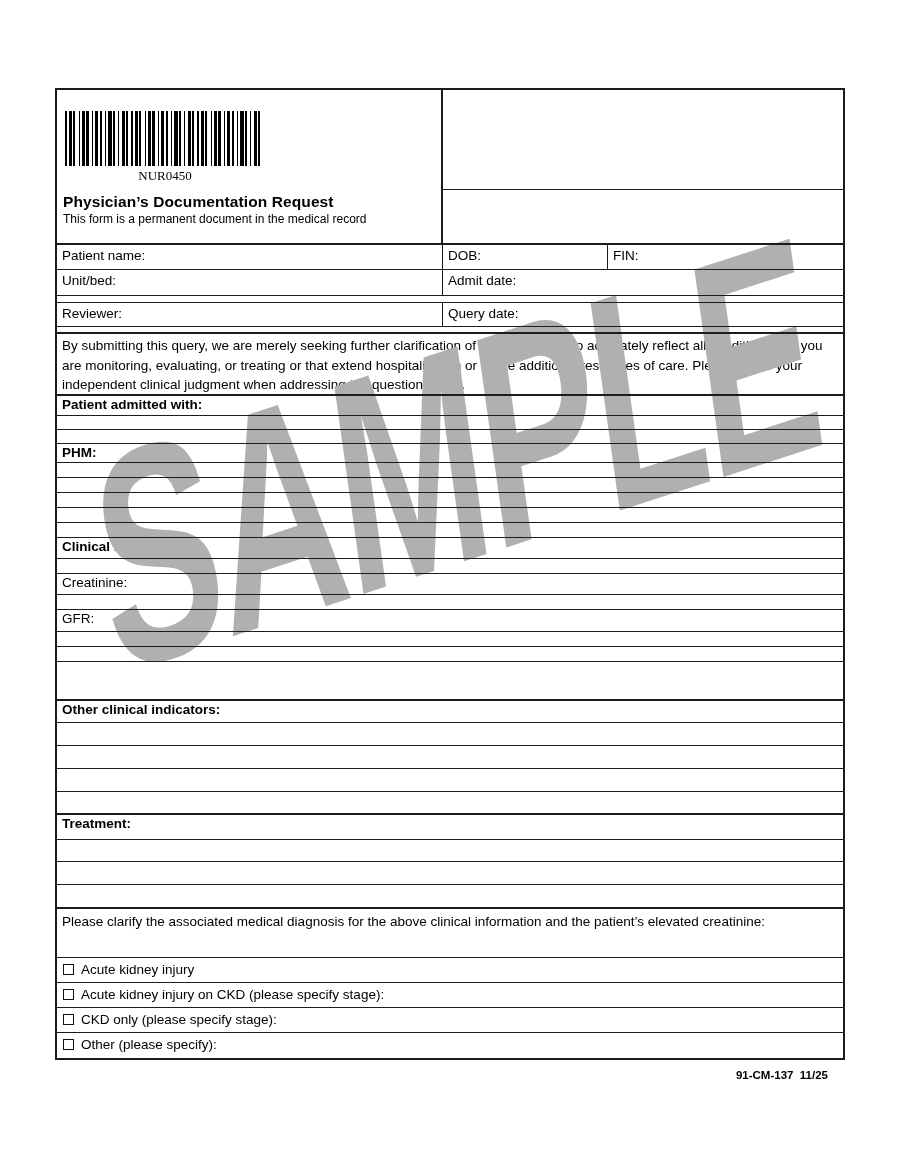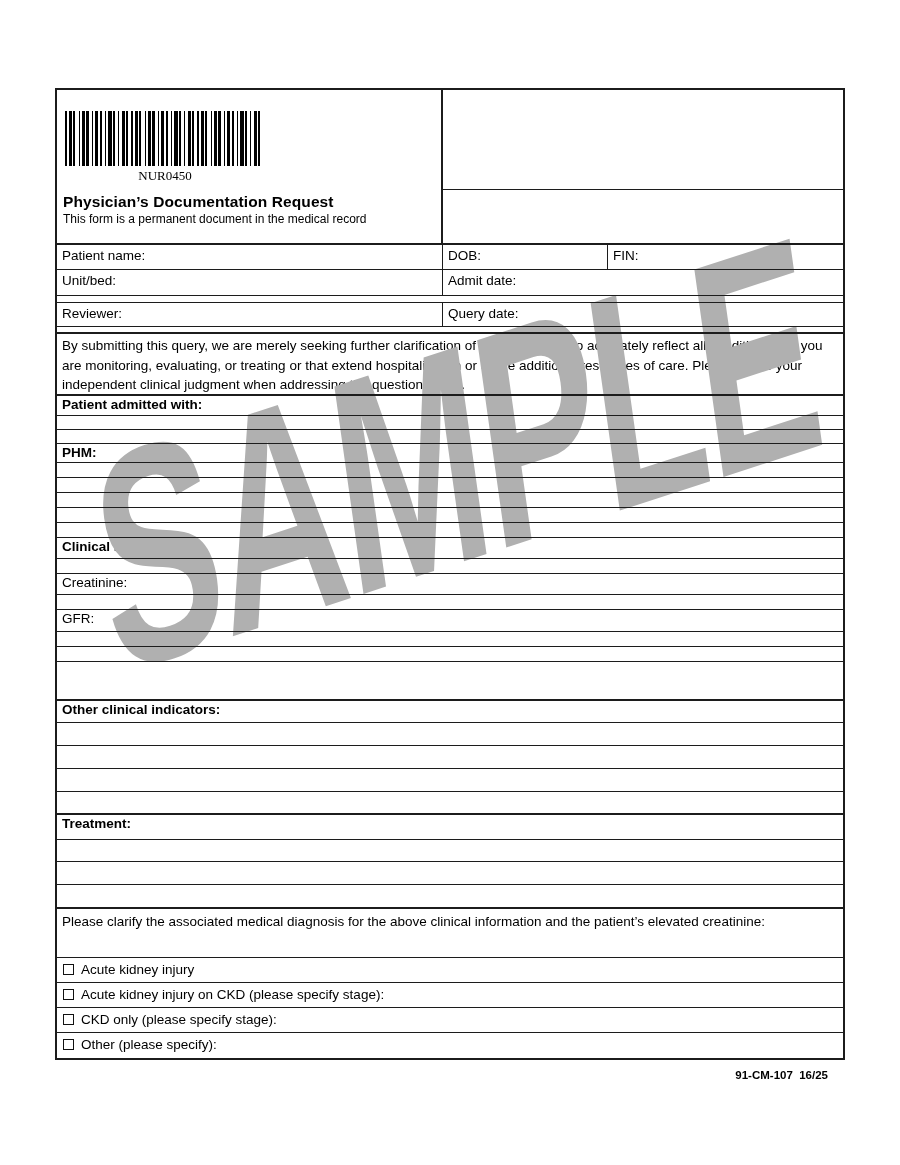--- a/index.html
+++ b/index.html
@@ -158,7 +158,7 @@
     <span>SAMPLE</span>
   </div>
 
-  <div class="footer">91-CM-107  16/25</div>
+  <div class="footer">91-CM-137  11/25</div>
 
 <div class="form lines-overlay">
 

